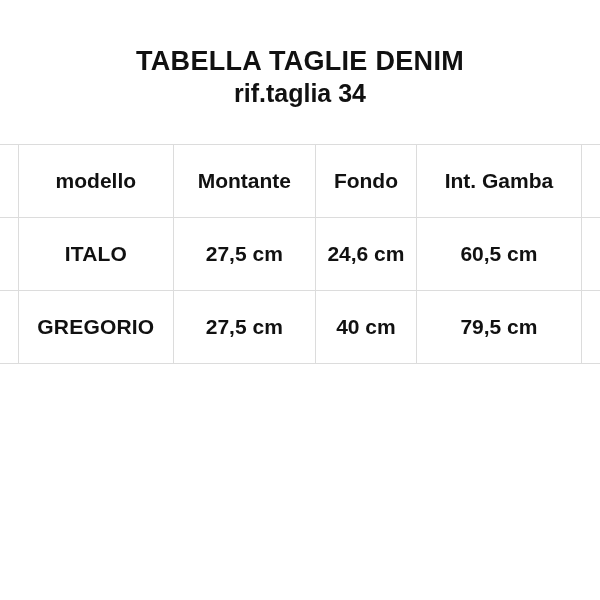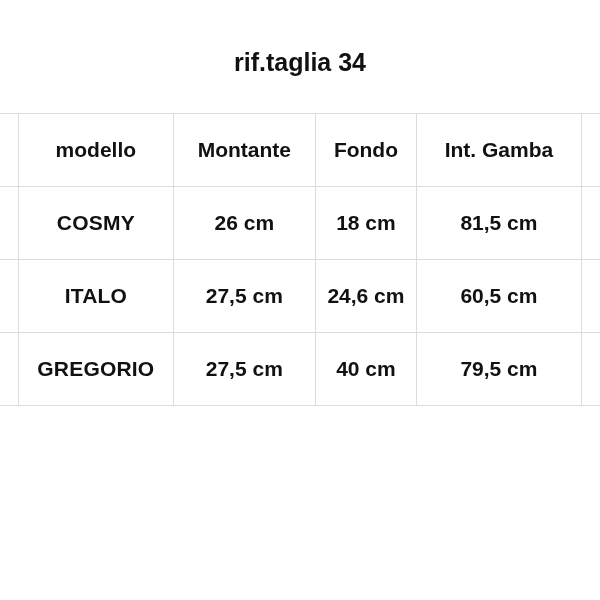--- a/index.html
+++ b/index.html
@@ -93,6 +93,7 @@
 
 <div class="page">
 
+  <div class="title">TABELLA TAGLIE DENIM</div>
   <div class="subtitle">rif.taglia 34</div>
 
   <div class="table-wrap">

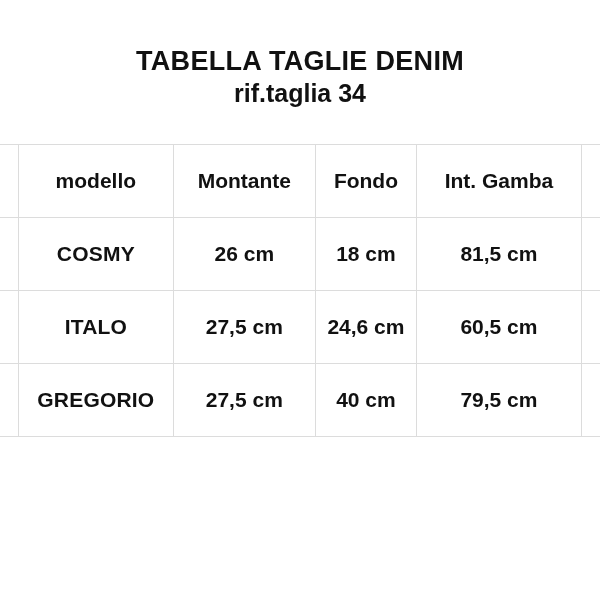--- a/index.html
+++ b/index.html
@@ -116,14 +116,6 @@
           <td class="empty-cell"></td>
         </tr>
 
-        <tr>
-          <td class="empty-cell"></td>
-          <td class="model-cell">COSMY</td>
-          <td>26 cm</td>
-          <td>18 cm</td>
-          <td>81,5 cm</td>
-          <td class="empty-cell"></td>
-        </tr>
 
         <tr>
           <td class="empty-cell"></td>

